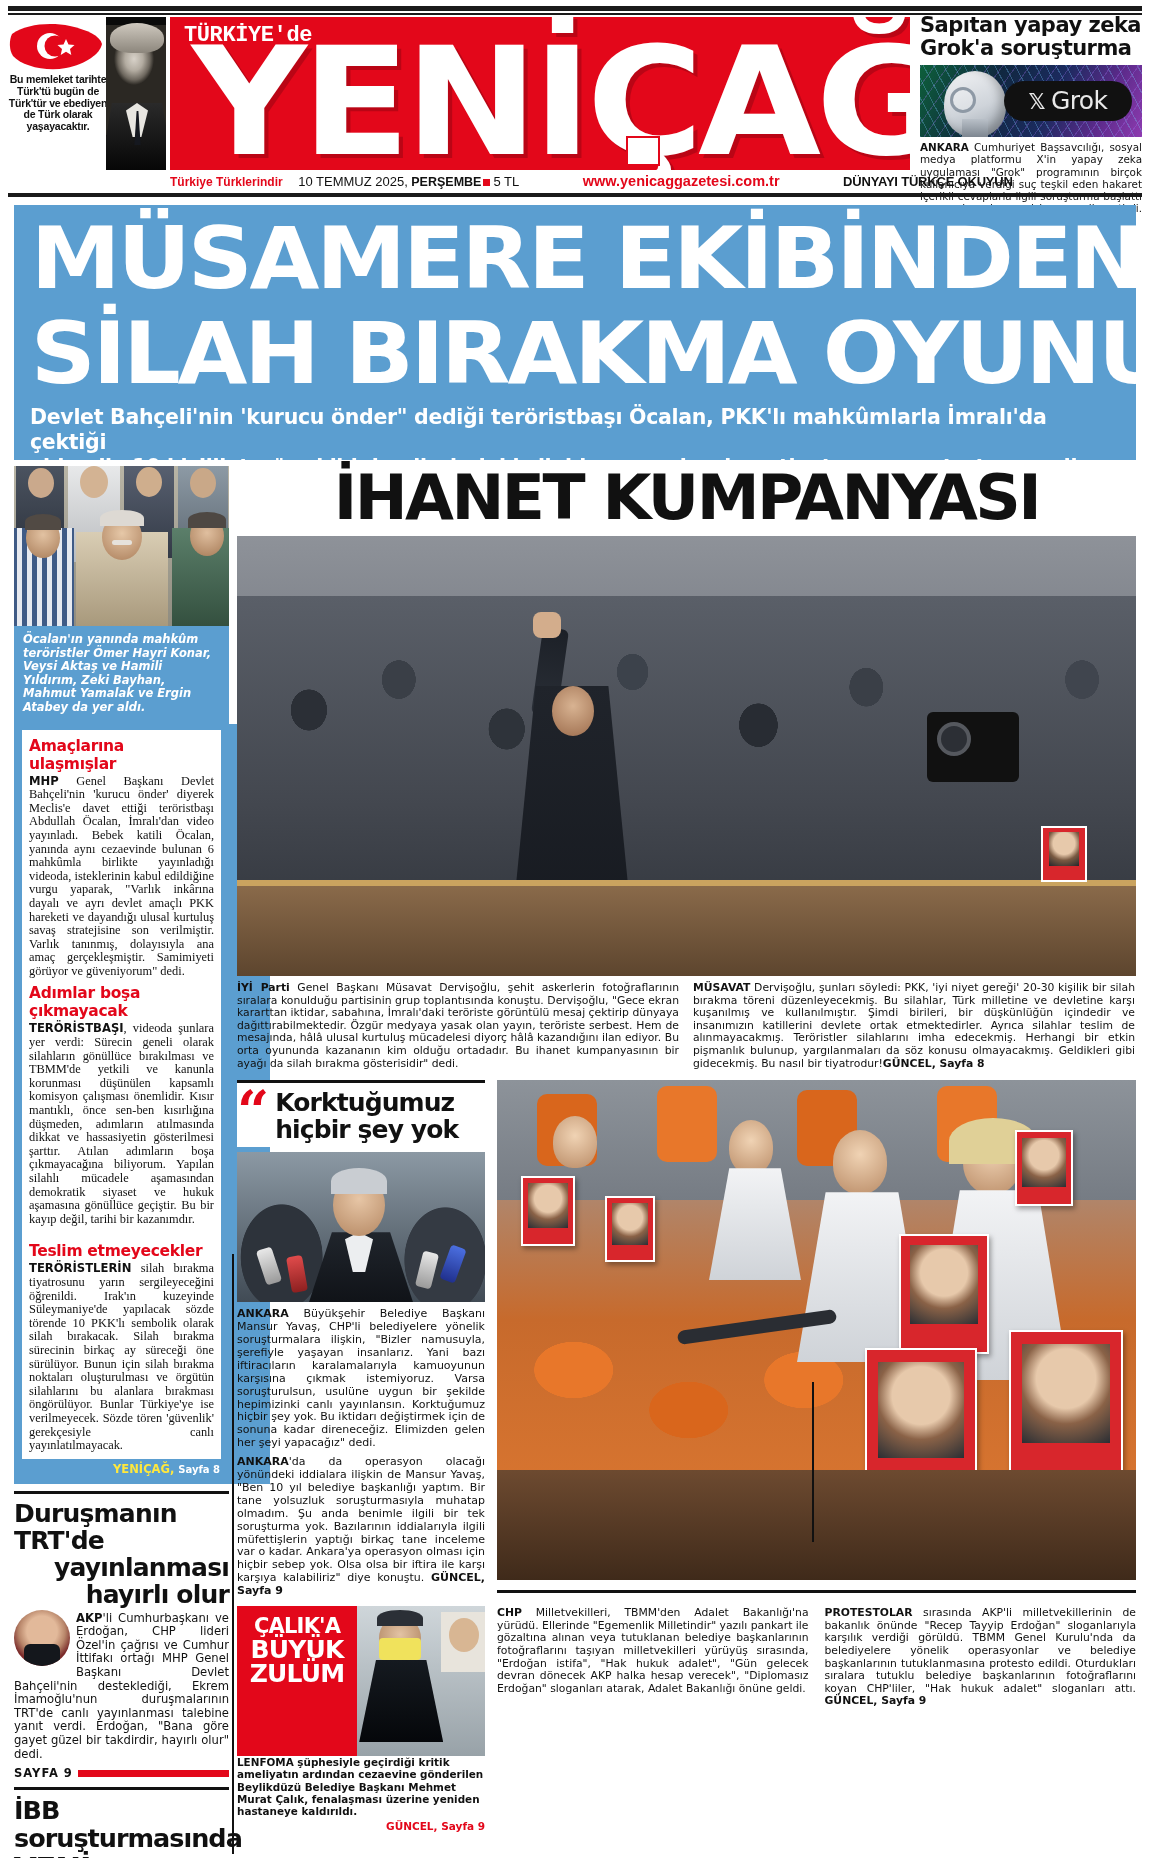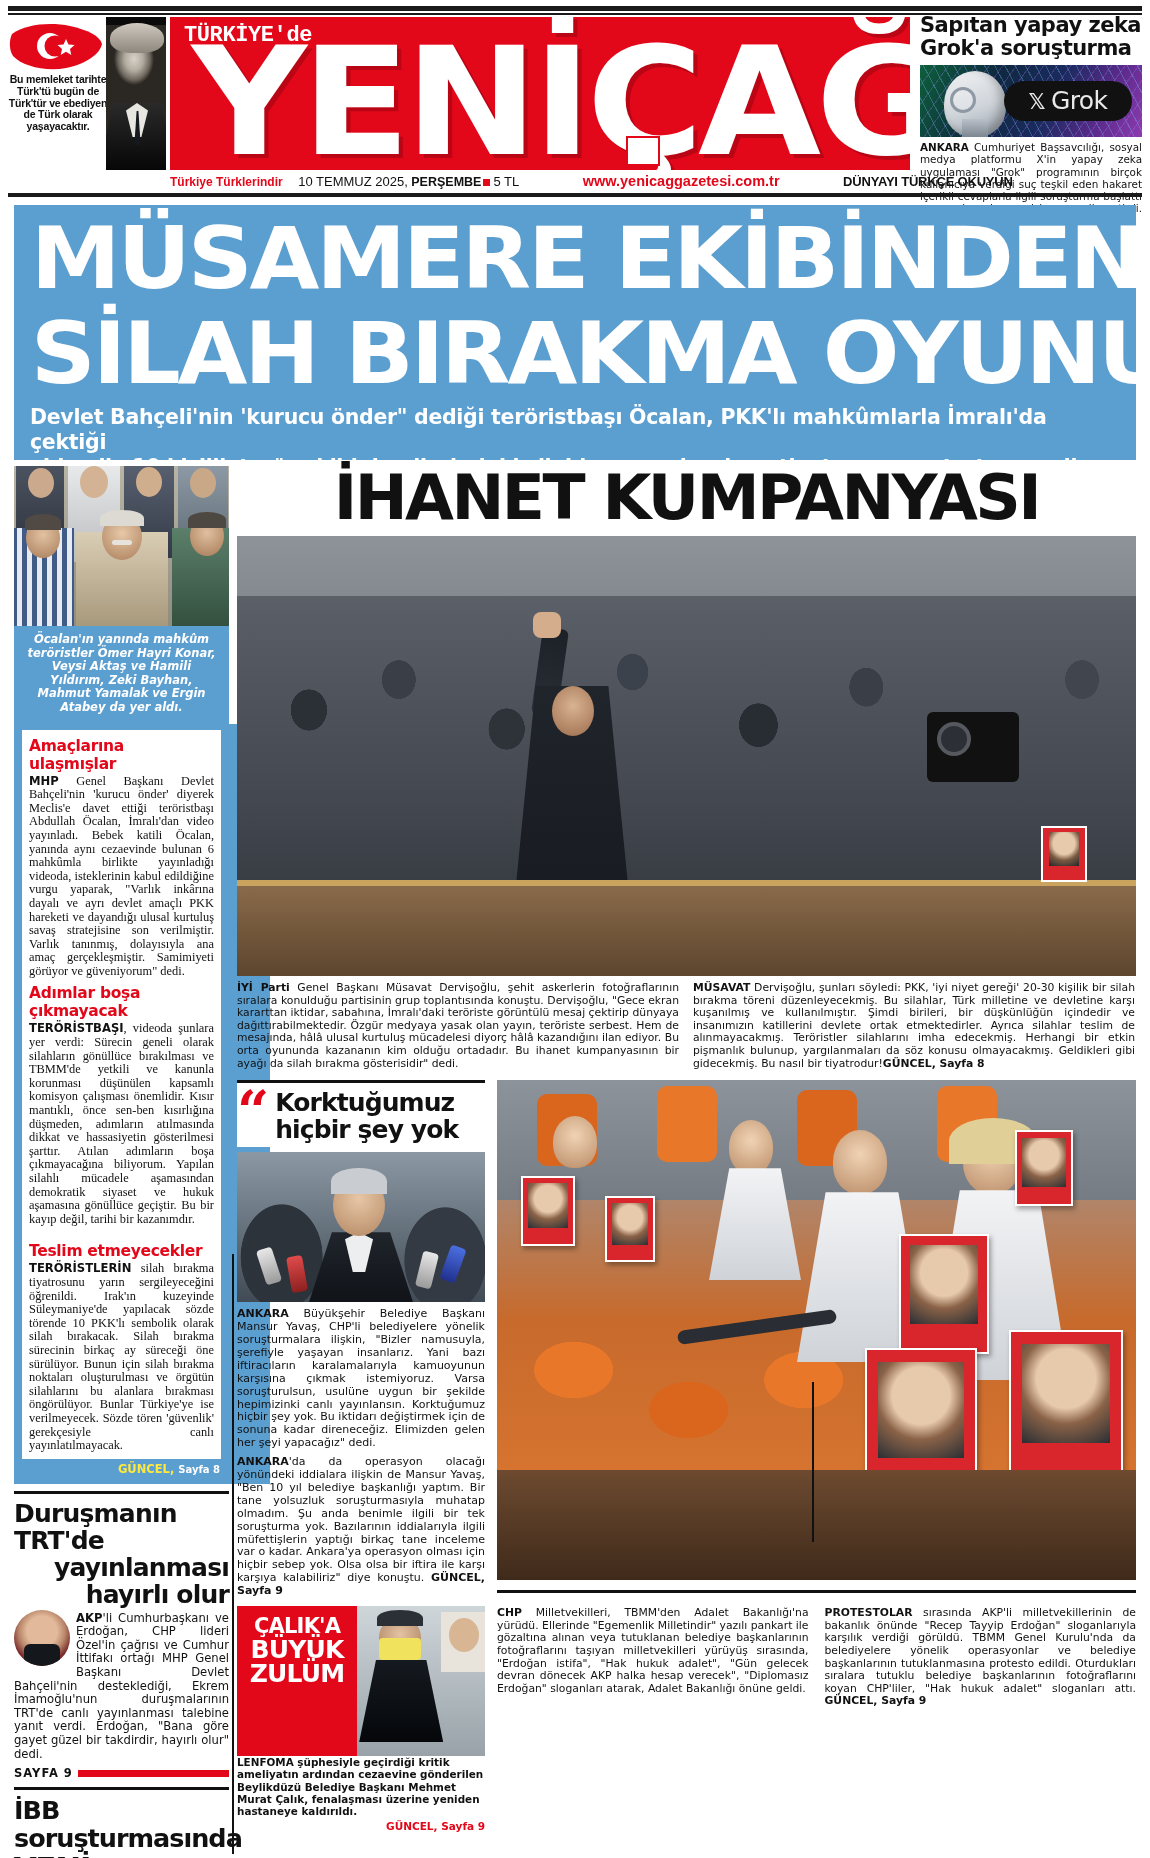--- a/index.html
+++ b/index.html
@@ -157,7 +157,7 @@
   .blue-caption {
     background:#5b9ed0; color:#fff; padding:7px 9px 9px 9px; width:215px;
     font-size:11.5px; line-height:13.6px; font-weight:700; font-style:italic;
-    text-align:center; font-family:"DejaVu Sans", sans-serif;
+    text-align:left; font-family:"DejaVu Sans", sans-serif;
   }
   .white-box { background:#fff; margin:0 8px; padding:7px 7px 6px 7px; width:199px; }
   .wb-head {

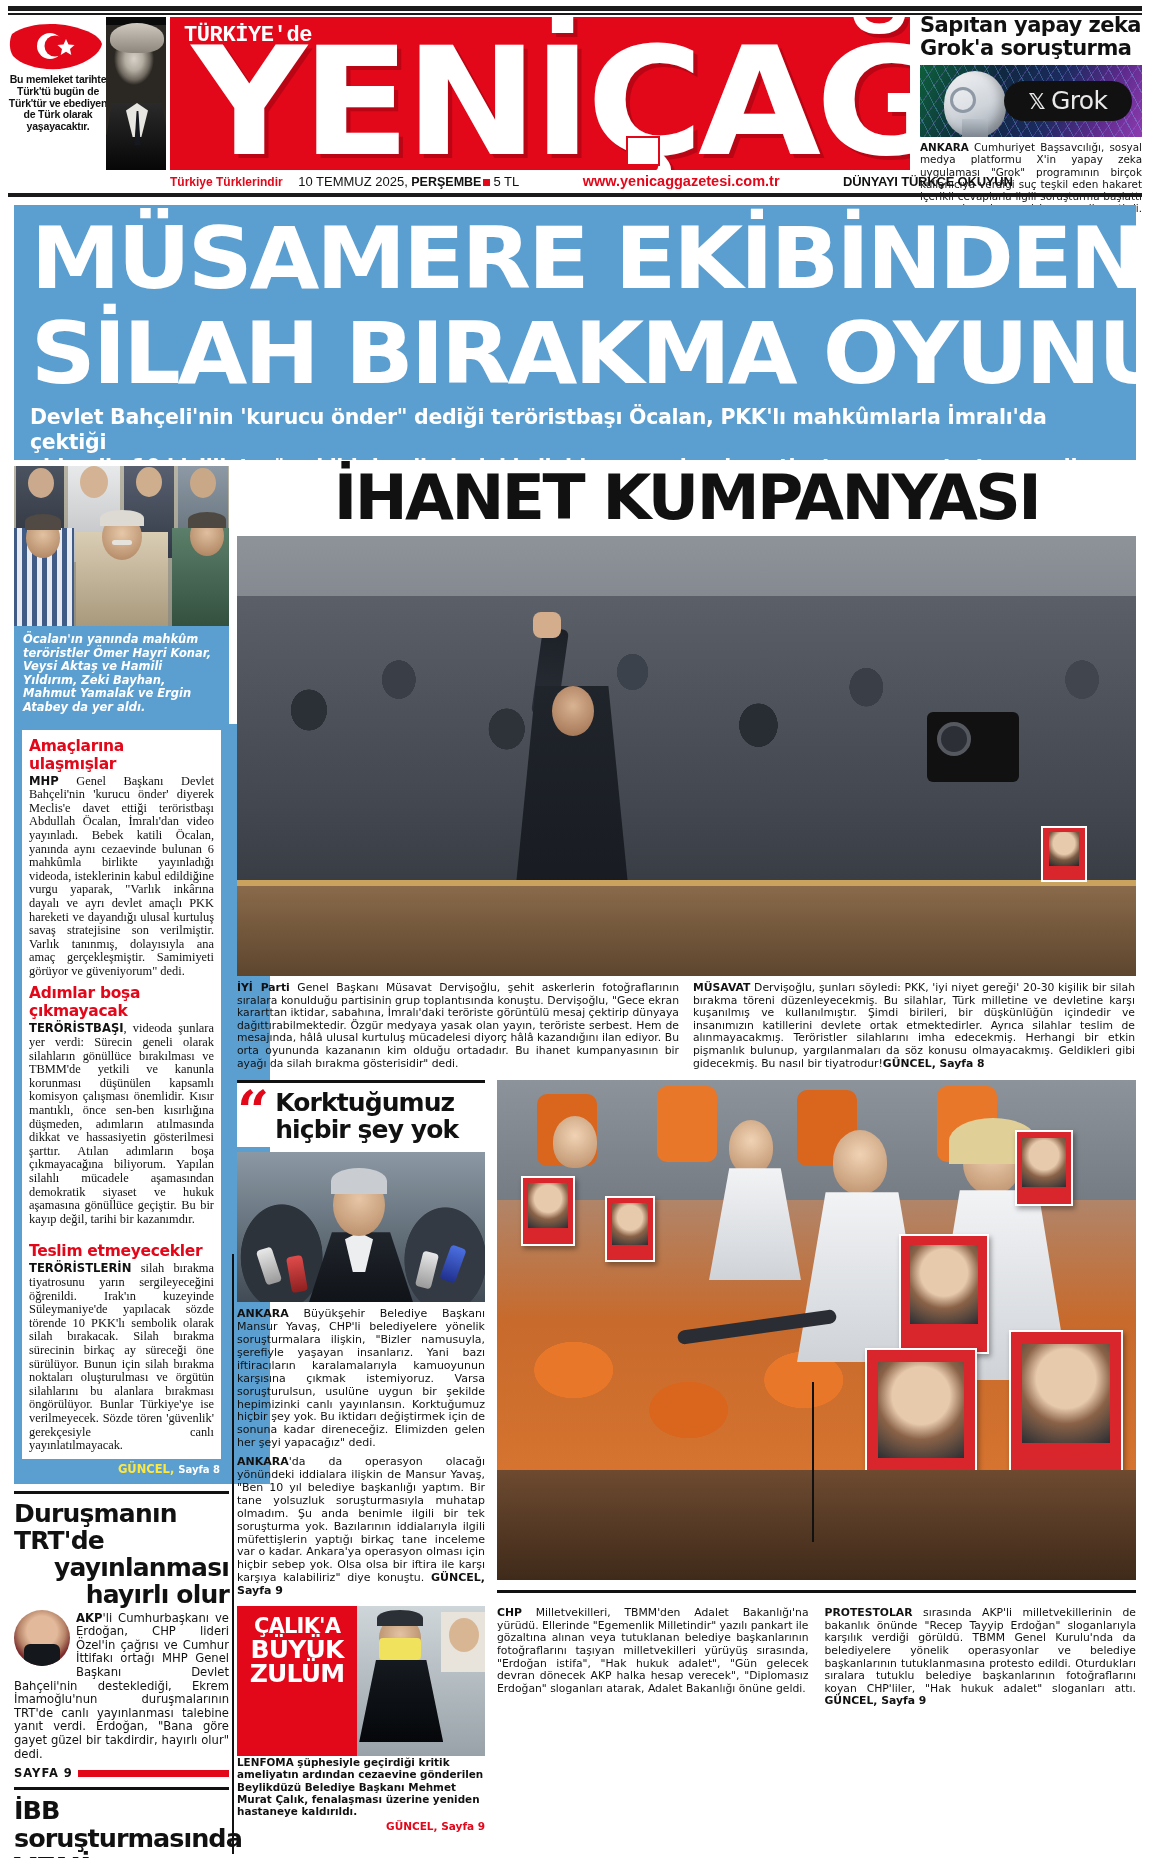--- a/index.html
+++ b/index.html
@@ -505,7 +505,7 @@
         <div class="wb-body"><b>TERÖRİSTLERİN</b><span> silah bırakma tiyatrosunu yarın sergileyeceğini öğrenildi. Irak'ın kuzeyinde Süleymaniye'de yapılacak sözde törende 10 PKK'lı sembolik olarak silah bırakacak. Silah bırakma sürecinin birkaç ay süreceği öne sürülüyor. Bunun için silah bırakma noktaları oluşturulması ve örgütün silahlarını bu alanlara bırakması öngörülüyor. Bunlar Türkiye'ye ise verilmeyecek. Sözde tören 'güvenlik' gerekçesiyle canlı yayınlatılmayacak.</span></div>
       </div>
       <div class="blue-foot">
-        <span>GÜNCEL,</span>
+        <span>YENİÇAĞ,</span>
         <span class="s">Sayfa 8</span>
       </div>
     </div>

